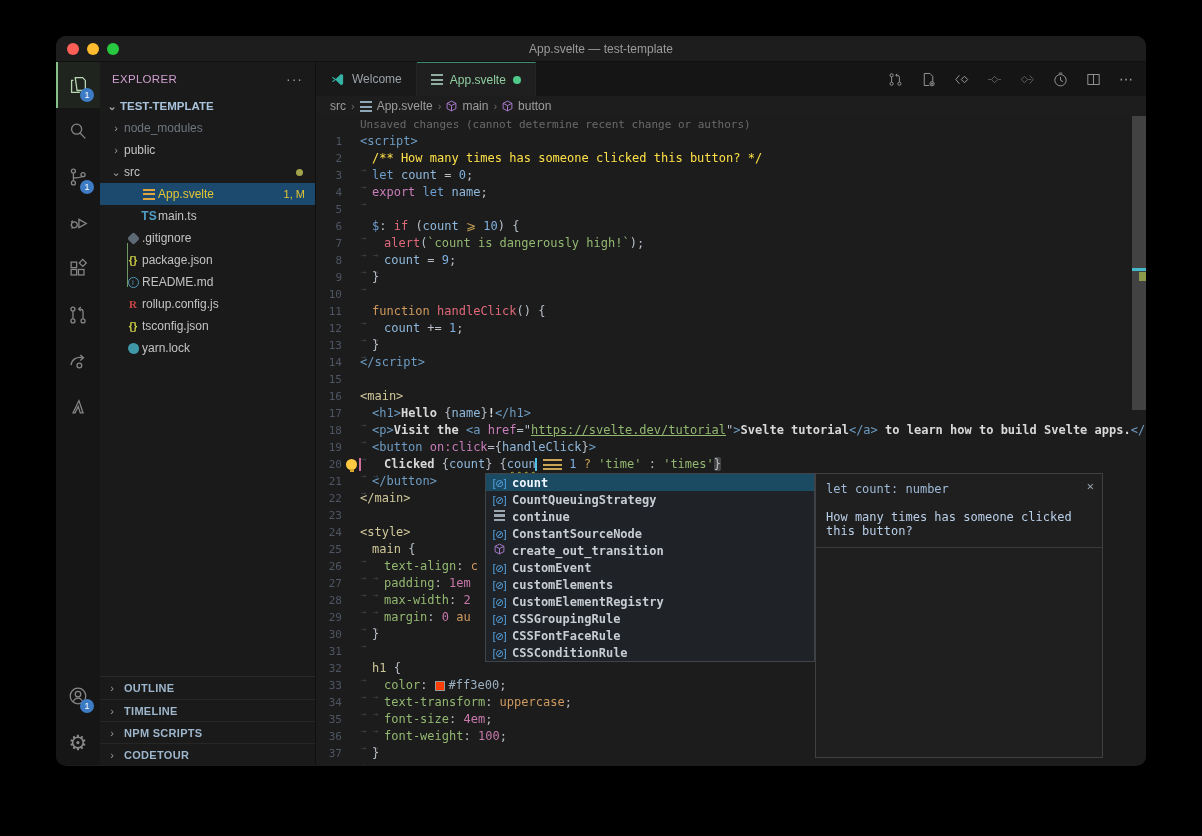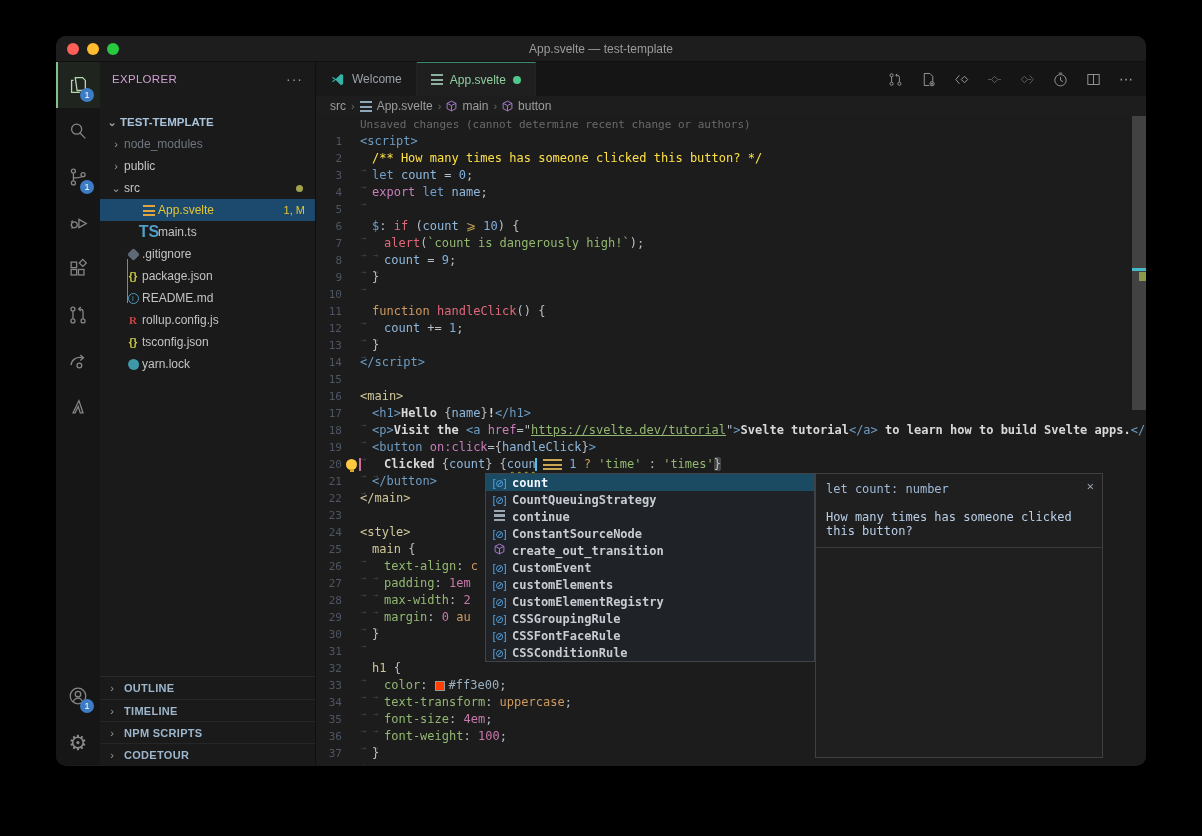--- a/index.html
+++ b/index.html
@@ -26,7 +26,7 @@
   .ab-spacer { flex:1; }
   .gearglyph { color:#8a8a8a; font-size:21px; line-height:1; }
   
-  .sidebar { width:216px; background:#1a1a1a; border-right:1px solid #101010; display:flex; flex-direction:column; font-size:12px;gap:16px; }
+  .sidebar { width:216px; background:#1a1a1a; border-right:1px solid #101010; display:flex; flex-direction:column; font-size:12px; }
   .sb-header { height:33px; display:flex; align-items:center; padding:0 12px; }
   .sb-title { color:#cf9fd2; font-size:11.5px; letter-spacing:.3px; flex:1; }
   .sb-more { color:#9a9a9a; font-size:14px; letter-spacing:1px; cursor:pointer; }

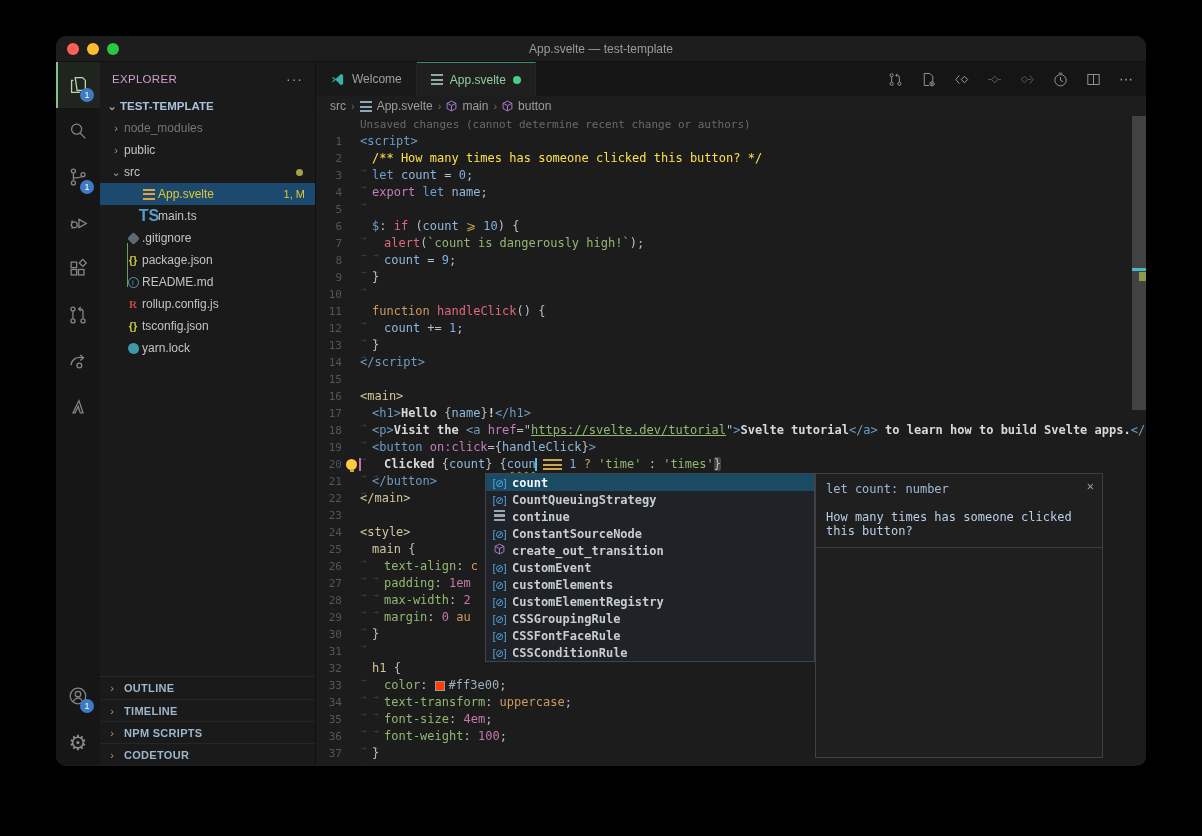--- a/index.html
+++ b/index.html
@@ -44,7 +44,7 @@
   .guide-green { position:absolute; left:27px; top:148px; width:1px; height:44px; background:#6f9963; }
   .bars { display:inline-block; width:12px; height:11px;
           background:repeating-linear-gradient(to bottom, currentColor 0 2px, transparent 2px 4.5px); }
-  .ts-ic { color:#4f9fc8; font-size:16px; font-weight:bold; }
+  .ts-ic { color:#4f9fc8; font-size:12px; font-weight:bold; }
   .json-ic { color:#c5c544; font-size:11px; font-weight:bold; }
   .info-ic { color:#519aba; border:1px solid #519aba; border-radius:50%; width:11px; height:11px;
              font-size:8px; line-height:10px; text-align:center; display:inline-block; }

